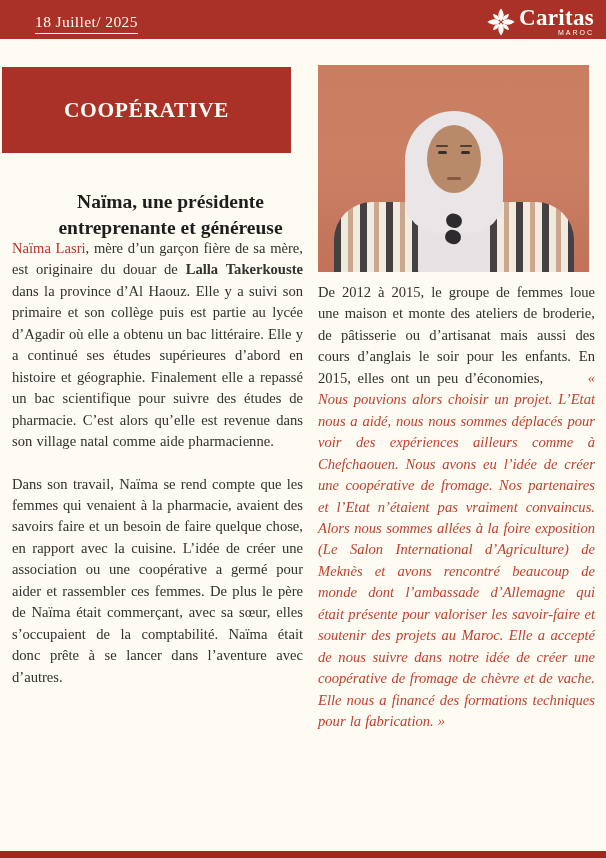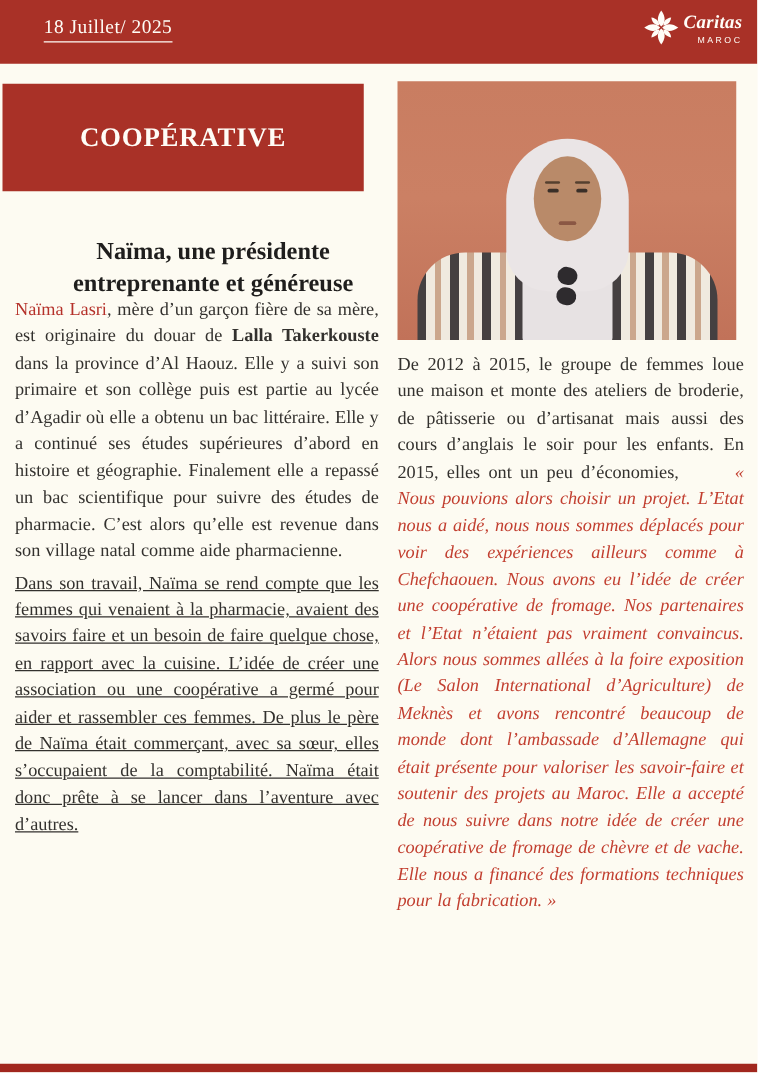--- a/index.html
+++ b/index.html
@@ -9,7 +9,7 @@
     font-family:"Liberation Serif","DejaVu Serif",serif;
   }
   
-  .topbar{position:absolute;left:0;top:0;width:606px;height:51px;background:#A93127;}
+  .topbar{position:absolute;left:0;top:0;width:606px;height:39px;background:#A93127;}
   .date{
     position:absolute;left:35px;top:13px;color:#FFFDF7;font-size:15.5px;
     border-bottom:1px solid #FFFDF7;padding-bottom:2px;letter-spacing:.4px;

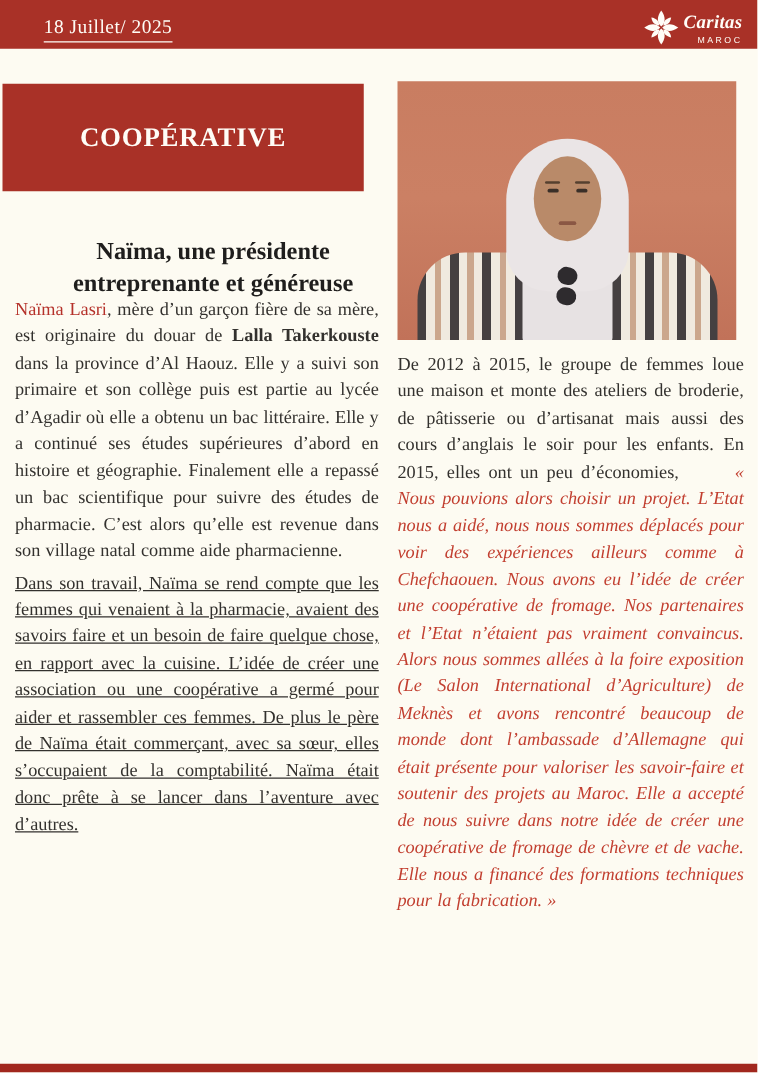--- a/index.html
+++ b/index.html
@@ -17,7 +17,7 @@
   .logo{position:absolute;right:12px;top:6px;display:flex;align-items:center;gap:2px;}
   .logo-icon{width:32px;height:32px;display:block;}
   .logo-text{display:flex;flex-direction:column;align-items:flex-end;}
-  .logo-brand{color:#FFFDF7;font-size:15px;font-weight:bold;line-height:22px;letter-spacing:.3px;font-style:italic;}
+  .logo-brand{color:#FFFDF7;font-size:23px;font-weight:bold;line-height:22px;letter-spacing:.3px;}
   .logo-region{color:#FFFDF7;font-size:7px;letter-spacing:2px;line-height:8px;font-family:"Liberation Sans",sans-serif;}
   
   .title-box{

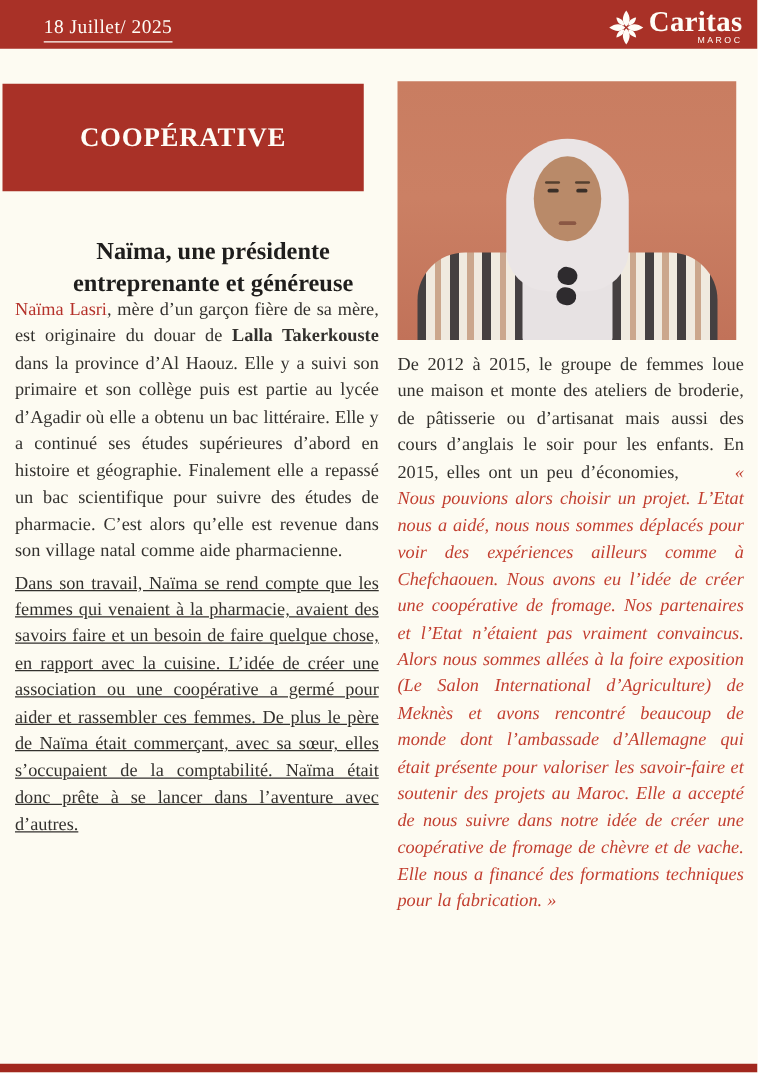--- a/index.html
+++ b/index.html
@@ -34,7 +34,7 @@
     margin:0;font-size:14.6px;line-height:21.45px;color:#33312E;
     text-align:justify;word-spacing:.5px;
   }
-  .body-text + .body-text{margin-top:4px;text-decoration:underline;}
+  .body-text + .body-text{margin-top:21px;}
   .red-bold{color:#B5312A;font-weight:normal;}
   .bold{font-weight:bold;}
   .quote{color:#C23F30;font-style:italic;margin-left:38px;}

